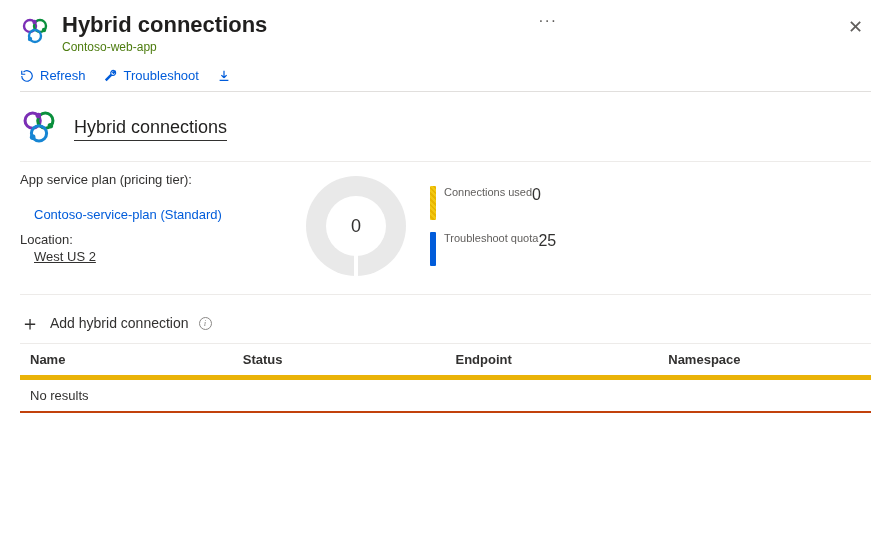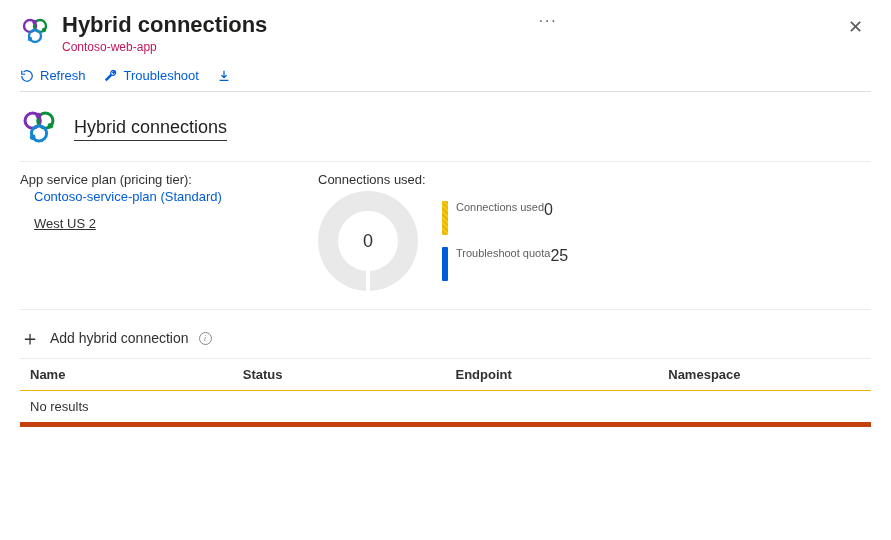--- a/index.html
+++ b/index.html
@@ -19,7 +19,7 @@
     .header-actions .dots { font-size: 16px; letter-spacing: 1px; padding: 0 6px; cursor: default; margin-right: auto;}
     .close-btn { font-size: 18px; cursor: pointer; padding: 4px 8px; color: #605e5c; }
     h1.title { font-size: 22px; font-weight: 600; color: #201f1e; }
-    .subtitle { font-size: 12px; color: #be185d; margin-top: 2px; }
+    .subtitle { font-size: 12px; color: #4d7c0f; margin-top: 2px; }
     .toolbar { display: flex; gap: 18px; margin-top: 14px; align-items: center; }
     .tool-btn { display: inline-flex; align-items: center; gap: 6px; color: #015cda; font-size: 13px; cursor: pointer; }
     .tool-btn svg { width: 14px; height: 14px; }

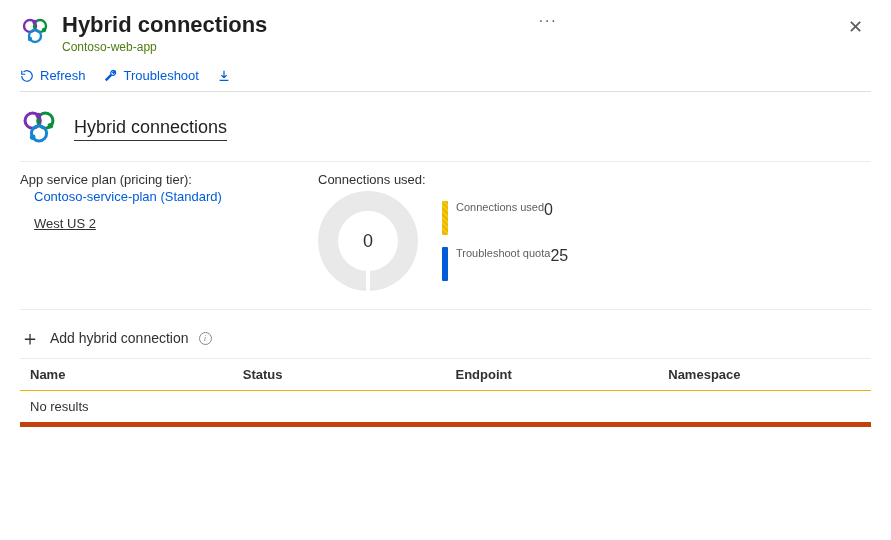--- a/index.html
+++ b/index.html
@@ -30,7 +30,7 @@
     .desc { font-size: 13px; color: #323130; line-height: 1.5; max-width: 840px; }
     .desc a { color: #015cda; text-decoration: none; cursor: pointer; }
     hr.thin { border: none; border-top: 1px solid #edebe9; margin-top: 10px; }
-    .info-row { display: flex; gap: 48px; margin-top: 10px; }
+    .info-row { display: flex; gap: 36px; margin-top: 10px; }
     .info-col { }
     .label { font-size: 13px; color: #323130; }
     .link-val { color: #015cda; font-size: 13px; cursor: pointer; margin-left: 14px; margin-top: 2px; display: inline-block; text-align: center; }

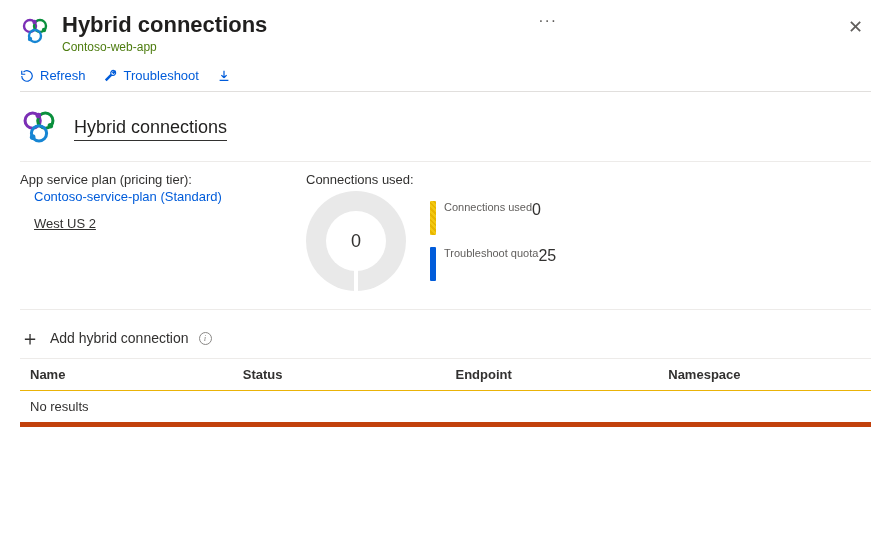--- a/index.html
+++ b/index.html
@@ -125,7 +125,6 @@
       <span class="plain-val">West US 2</span>
     </div>
     <div class="info-col">
-      <div class="label">Connections used:</div>
       <div class="chart-wrap">
         <div class="donut">
           <span class="num">0</span>

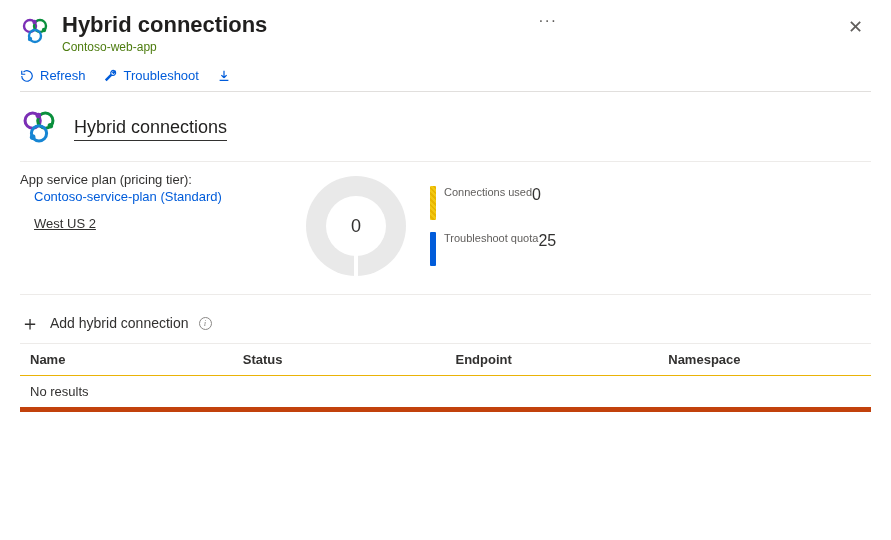--- a/index.html
+++ b/index.html
@@ -33,7 +33,7 @@
     .info-row { display: flex; gap: 36px; margin-top: 10px; }
     .info-col { }
     .label { font-size: 13px; color: #323130; }
-    .link-val { color: #015cda; font-size: 13px; cursor: pointer; margin-left: 14px; margin-top: 2px; display: inline-block; text-align: center; }
+    .link-val { color: #015cda; font-size: 13px; cursor: pointer; margin-left: 14px; margin-top: 20px; display: inline-block; text-align: center; }
     .plain-val { font-size: 13px; color: #323130; margin-left: 14px; margin-top: 2px; display: inline-block; text-decoration: underline; }
     .chart-wrap { display: flex; align-items: center; gap: 24px; margin-top: 4px; }
     .donut { position: relative; width: 100px; height: 100px; border-radius: 50%; background: #e9e9e9; display: flex; align-items: center; justify-content: center; }

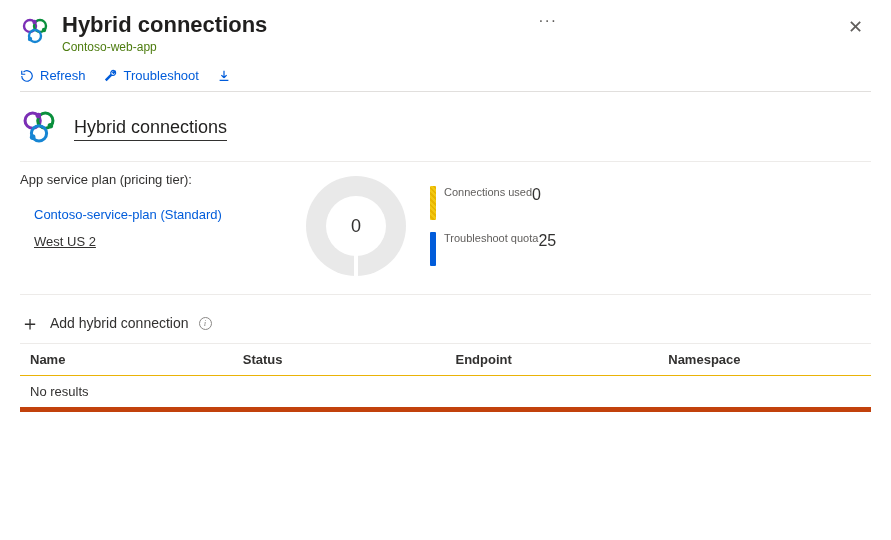--- a/index.html
+++ b/index.html
@@ -122,6 +122,7 @@
       <div class="label">App service plan (pricing tier):</div>
       <a class="link-val">Contoso-service-plan (Standard)</a>
       <div style="height:10px;"></div>
+      <div class="label">Location:</div>
       <span class="plain-val">West US 2</span>
     </div>
     <div class="info-col">

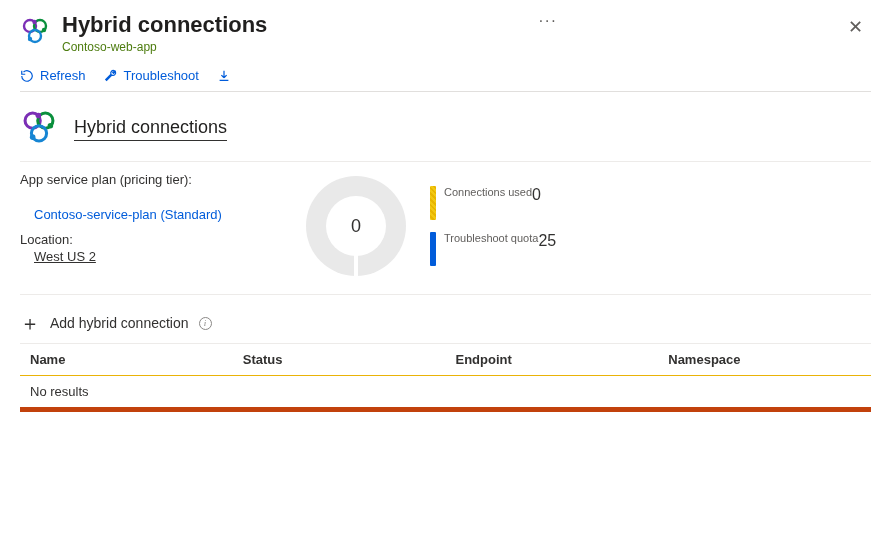--- a/index.html
+++ b/index.html
@@ -52,7 +52,7 @@
     .add-row .plus { font-size: 20px; line-height: 1; font-weight: 300; }
     .info-icon { width: 13px; height: 13px; border: 1px solid #8a8886; border-radius: 50%; display: inline-flex; align-items: center; justify-content: center; font-size: 9px; color: #8a8886; font-style: italic; font-family: serif; }
     table.data { width: 100%; border-collapse: collapse; margin-top: 10px; }
-    table.data th { text-align: left; font-weight: 600; font-size: 13px; padding: 8px 10px; border-top: 1px solid #edebe9; border-bottom: 1px solid #eab308; color: #323130; }
+    table.data th { text-align: left; font-weight: 600; font-size: 13px; padding: 8px 10px; border-top: 1px solid #edebe9; border-bottom: 5px solid #eab308; color: #323130; }
     table.data td { padding: 8px 10px; font-size: 13px; border-bottom: 5px solid #c2410c; color: #323130; }
   </style>
 </head>

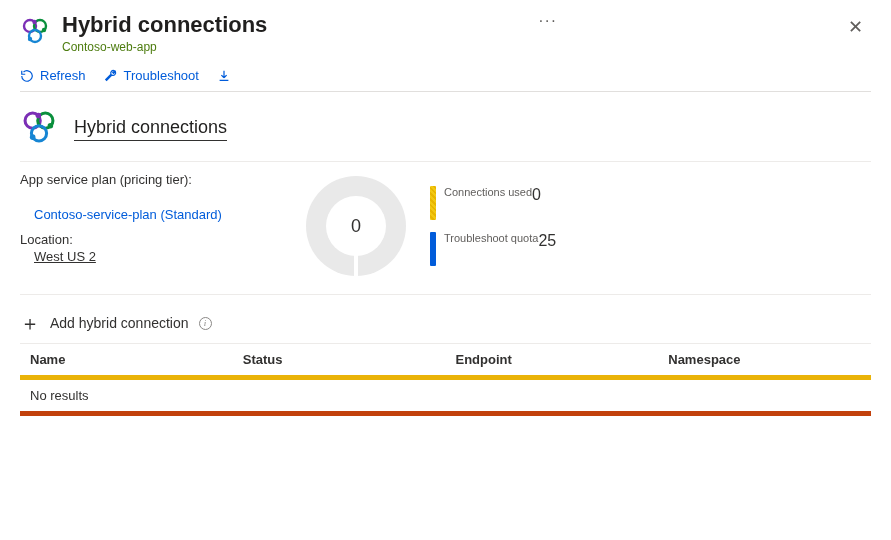--- a/index.html
+++ b/index.html
@@ -53,7 +53,7 @@
     .info-icon { width: 13px; height: 13px; border: 1px solid #8a8886; border-radius: 50%; display: inline-flex; align-items: center; justify-content: center; font-size: 9px; color: #8a8886; font-style: italic; font-family: serif; }
     table.data { width: 100%; border-collapse: collapse; margin-top: 10px; }
     table.data th { text-align: left; font-weight: 600; font-size: 13px; padding: 8px 10px; border-top: 1px solid #edebe9; border-bottom: 5px solid #eab308; color: #323130; }
-    table.data td { padding: 8px 10px; font-size: 13px; border-bottom: 5px solid #c2410c; color: #323130; }
+    table.data td { padding: 8px 10px; font-size: 13px; border-bottom: 2px solid #c2410c; color: #323130; }
   </style>
 </head>
 <body>

